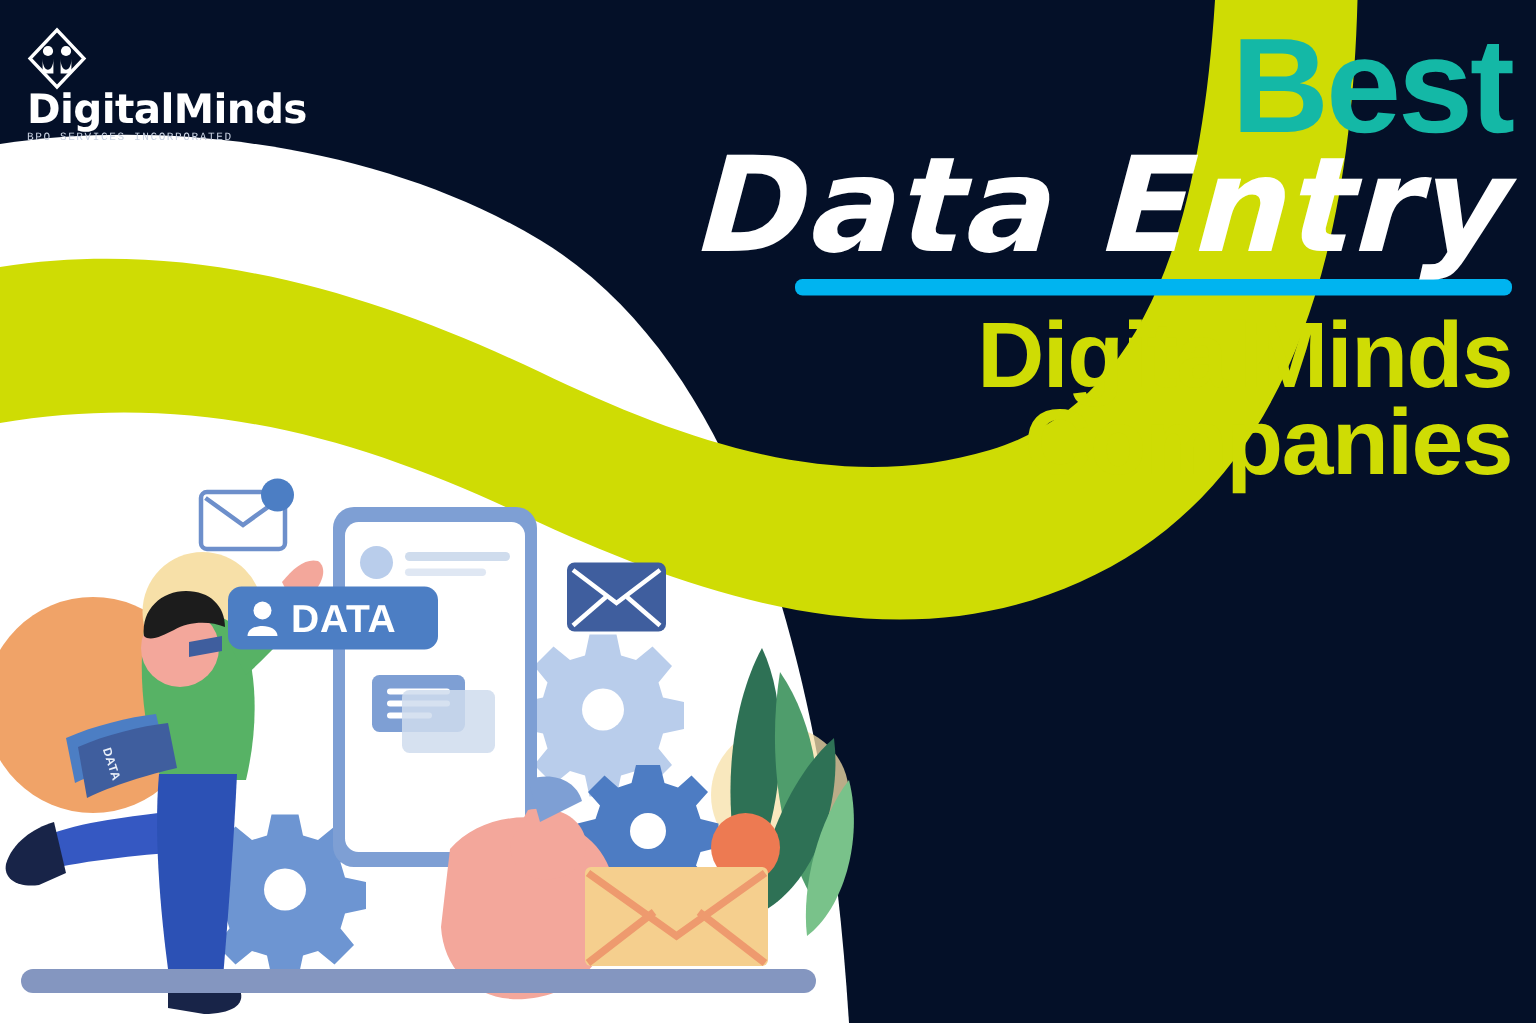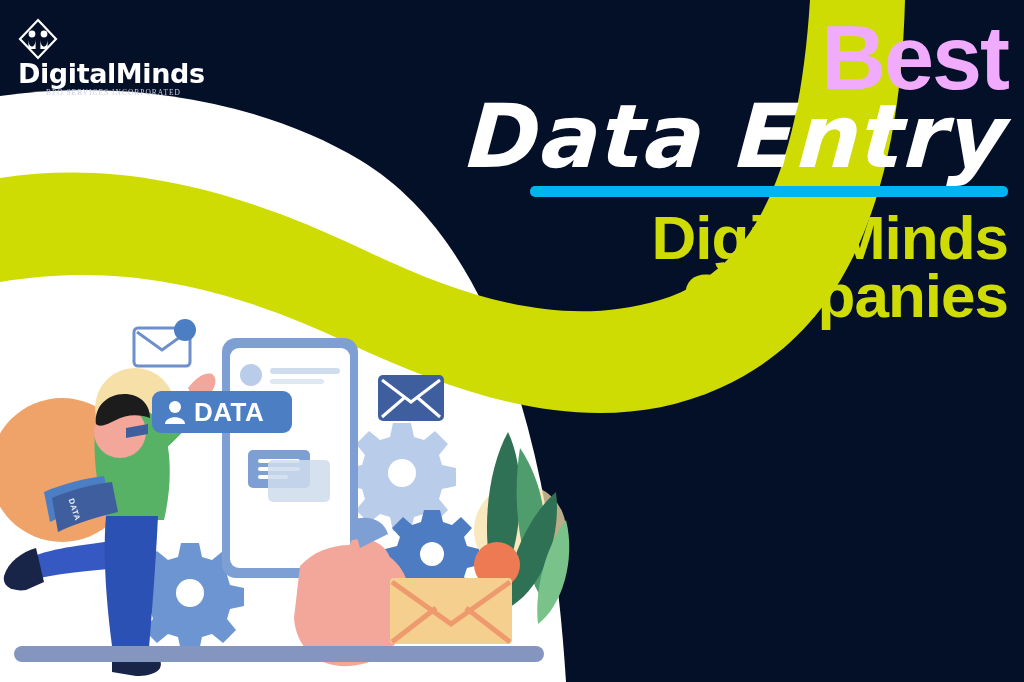--- a/index.html
+++ b/index.html
@@ -55,8 +55,7 @@
     font-size: 7.4px;
     letter-spacing: 1.05px;
     margin-top: 2px;
-    margin-left: 28px;
-    font-family: Liberation Serif, serif;
+    font-family: Liberation Mono, monospace;
   }
 
   

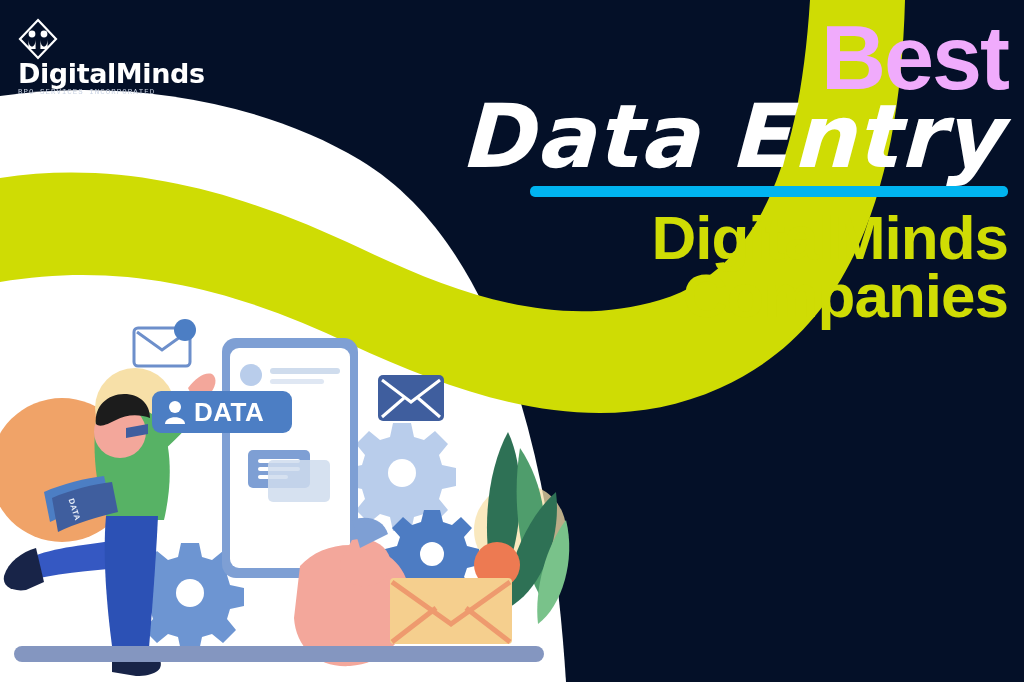--- a/index.html
+++ b/index.html
@@ -77,7 +77,7 @@
     margin: 0;
   }
   .h-best {
-    color: #f0abfc;
+    color: #14b8a6;
     font-size: 90px;
     font-weight: bold;
     line-height: 0.86;

